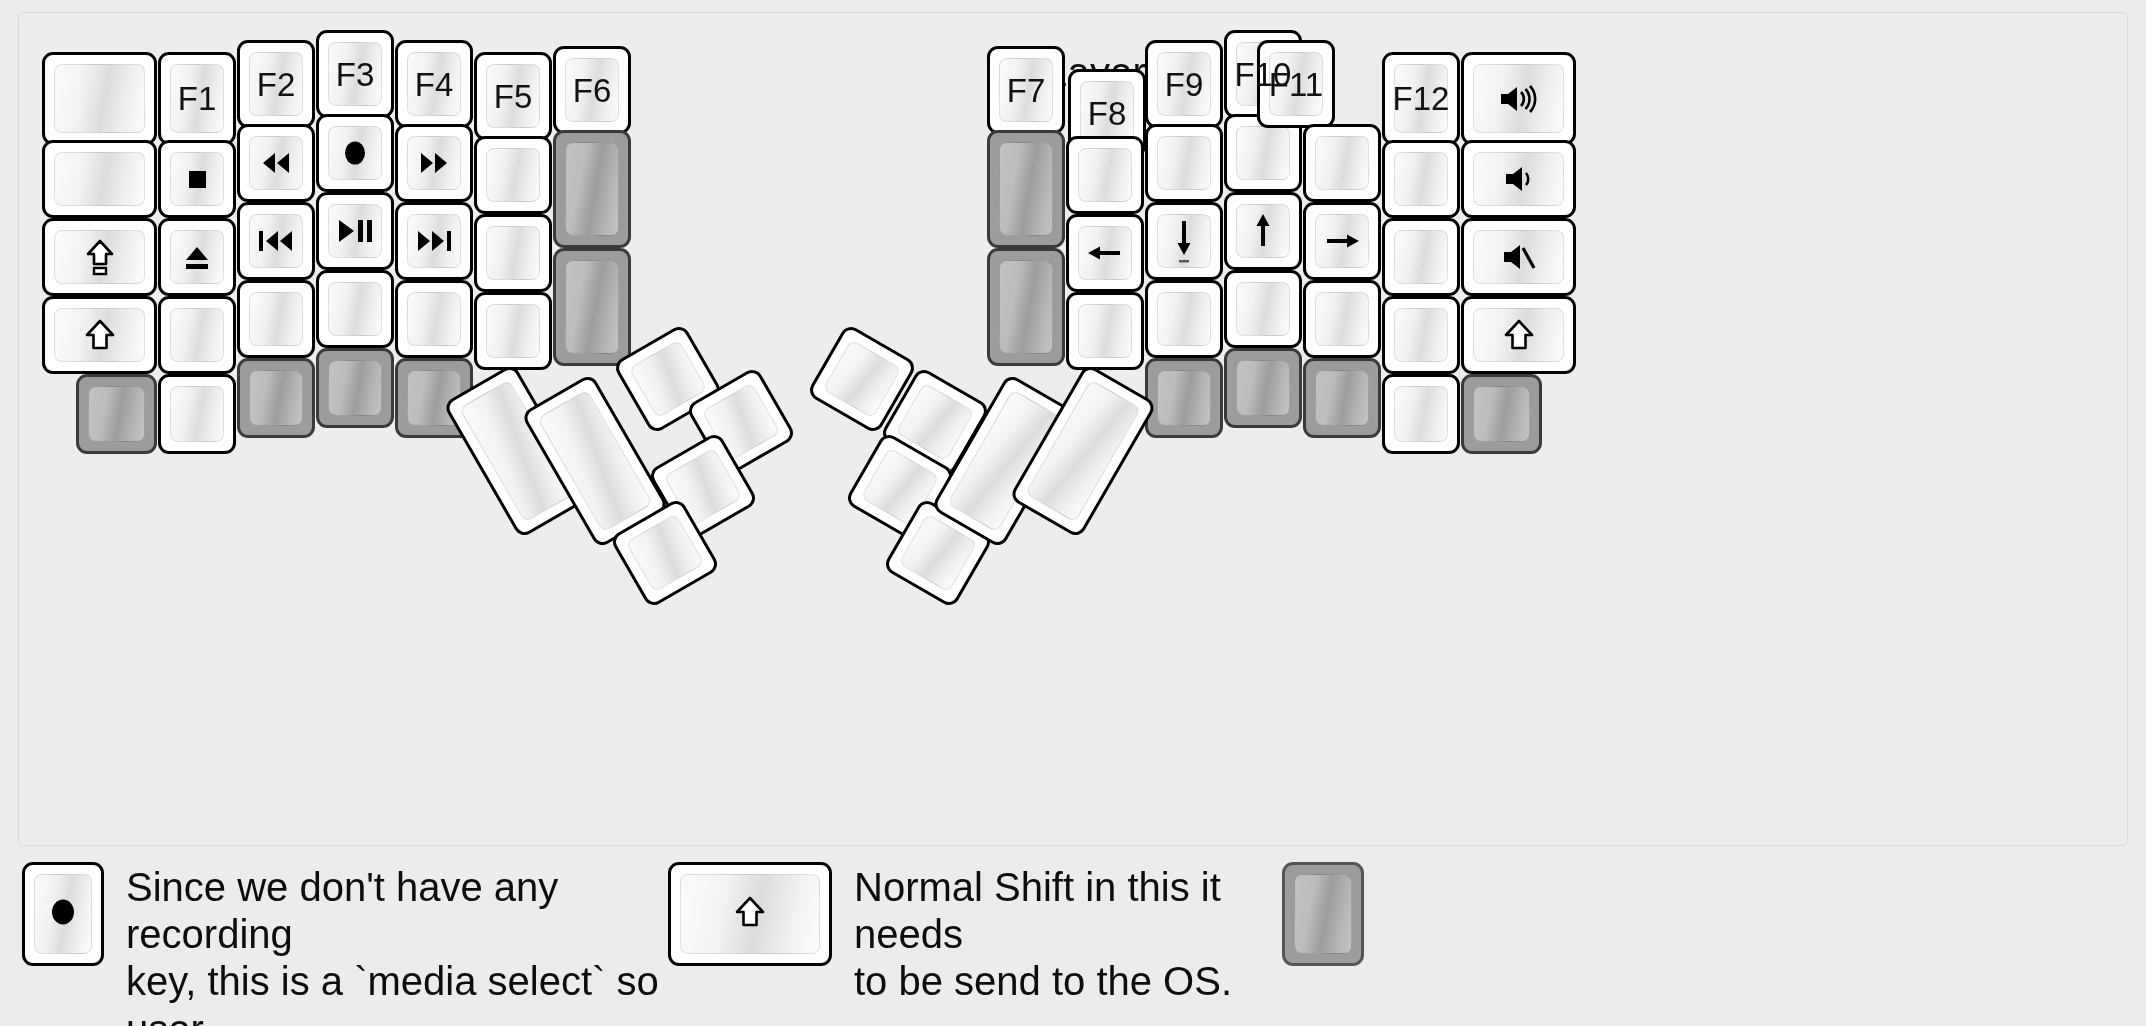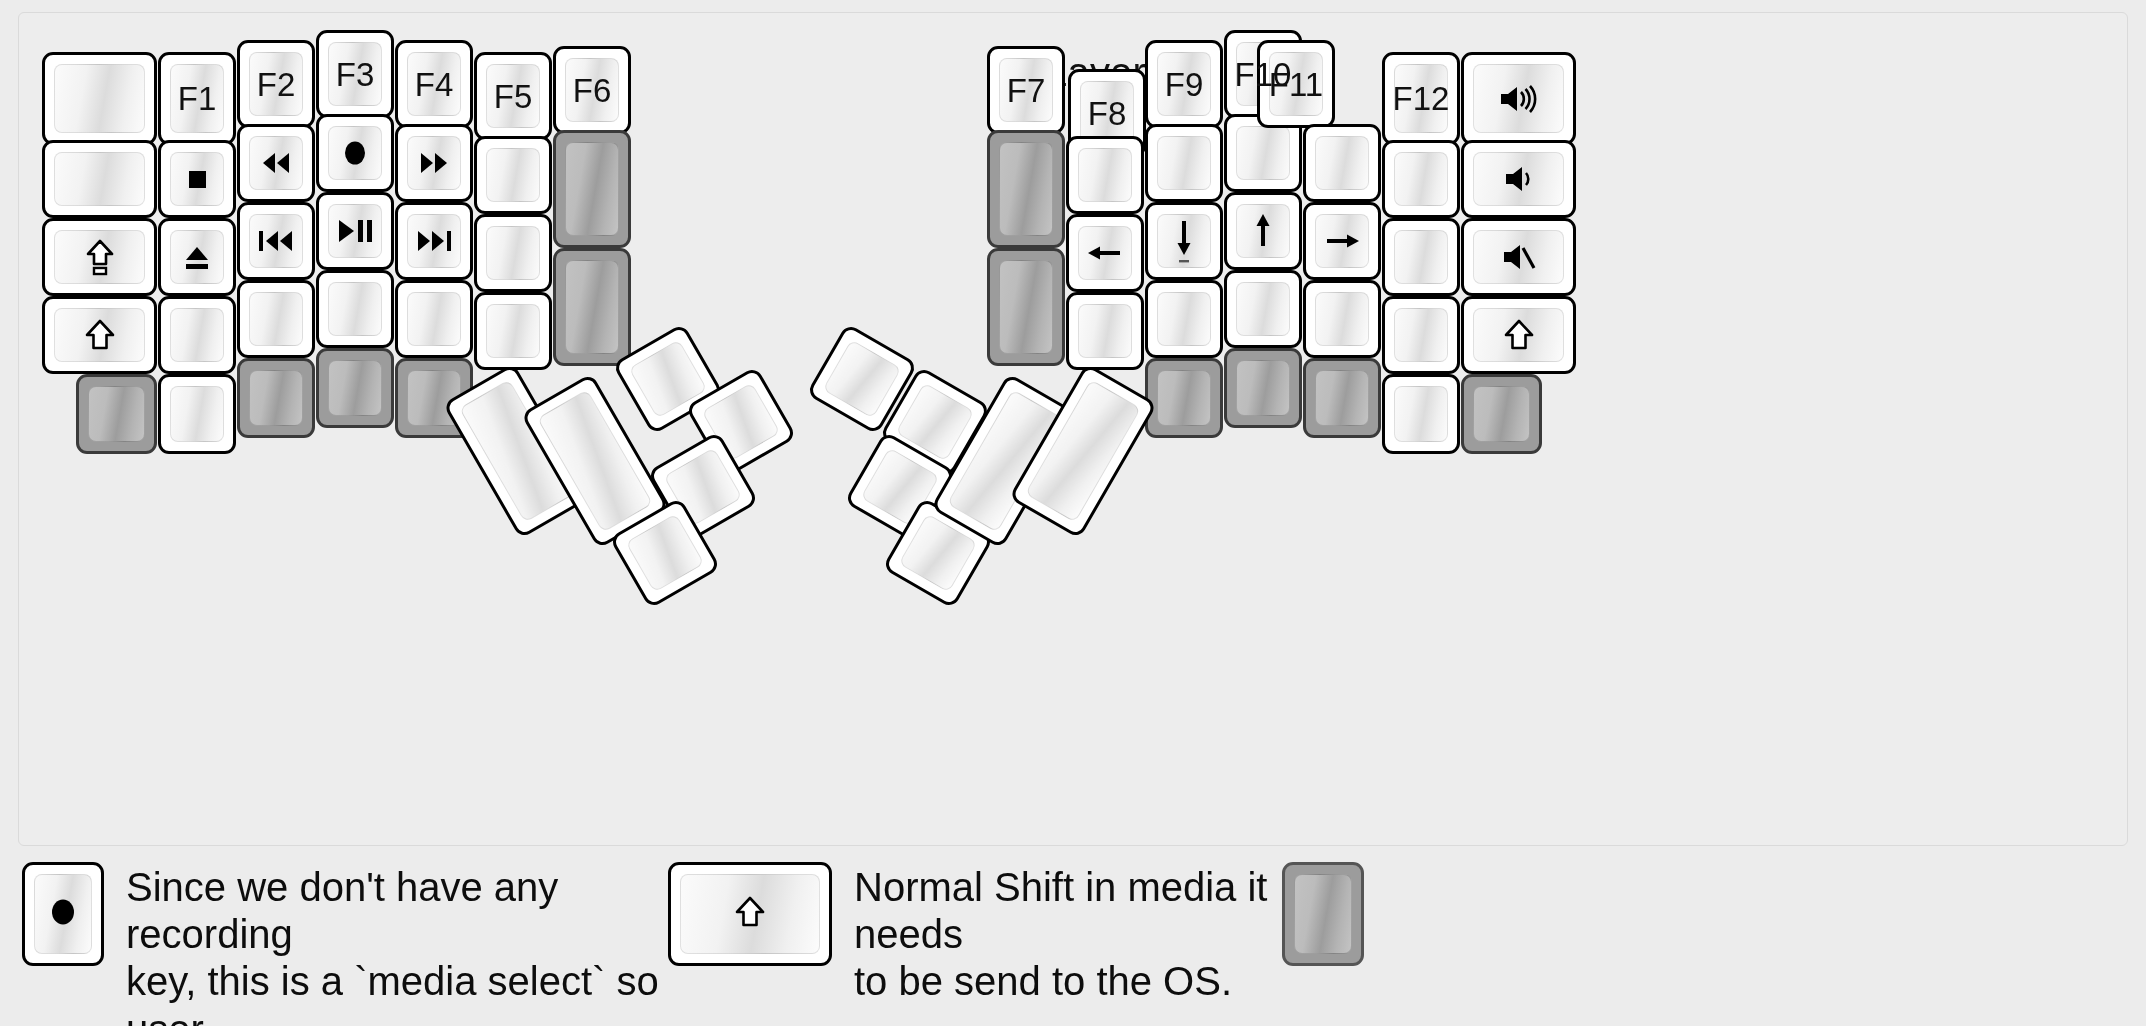--- a/index.html
+++ b/index.html
@@ -538,7 +538,7 @@
             </svg>
         </div>
       </div>
-      <div class="legend-text">Normal Shift in media it needs
+      <div class="legend-text">Normal Shift in this it needs
 to be send to the OS.</div>
     </div>
 

